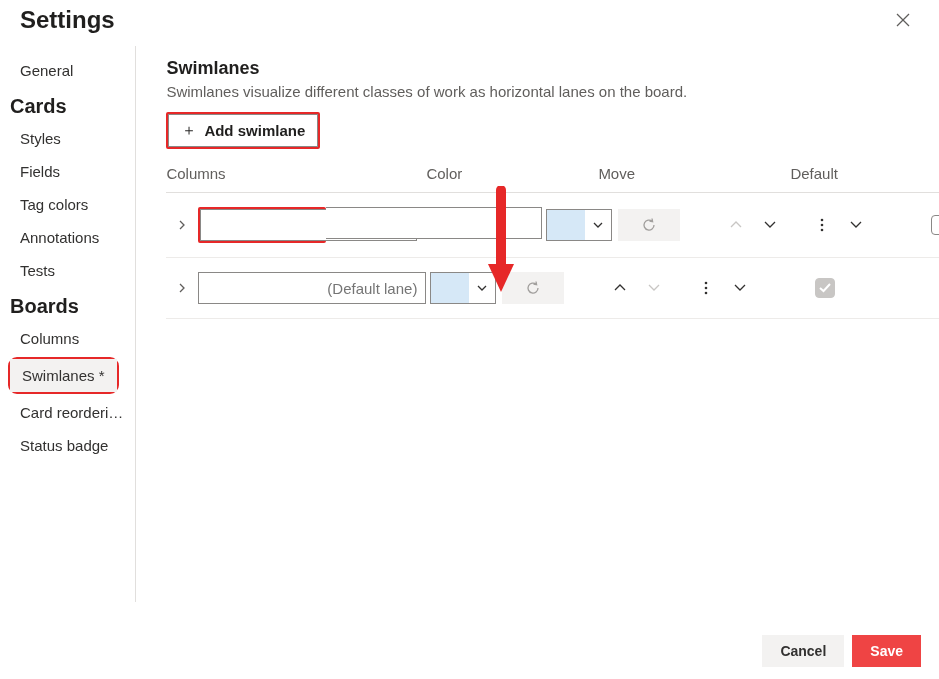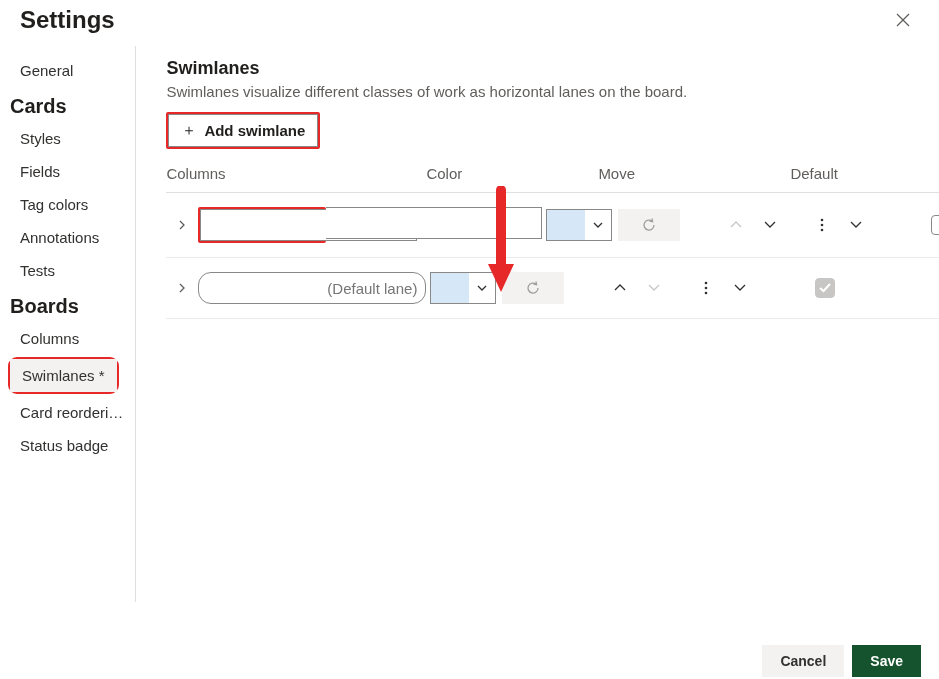--- a/index.html
+++ b/index.html
@@ -380,7 +380,7 @@
             </svg>
         </div>
         <div class="name-cell">
-          <input class="name-input" style="width: 100%; border-radius: 13px;" placeholder="(Default lane)">
+          <input class="name-input" style="width: 100%;" placeholder="(Default lane)">
         </div>
         <div class="color-cell">
           <div class="color-picker">

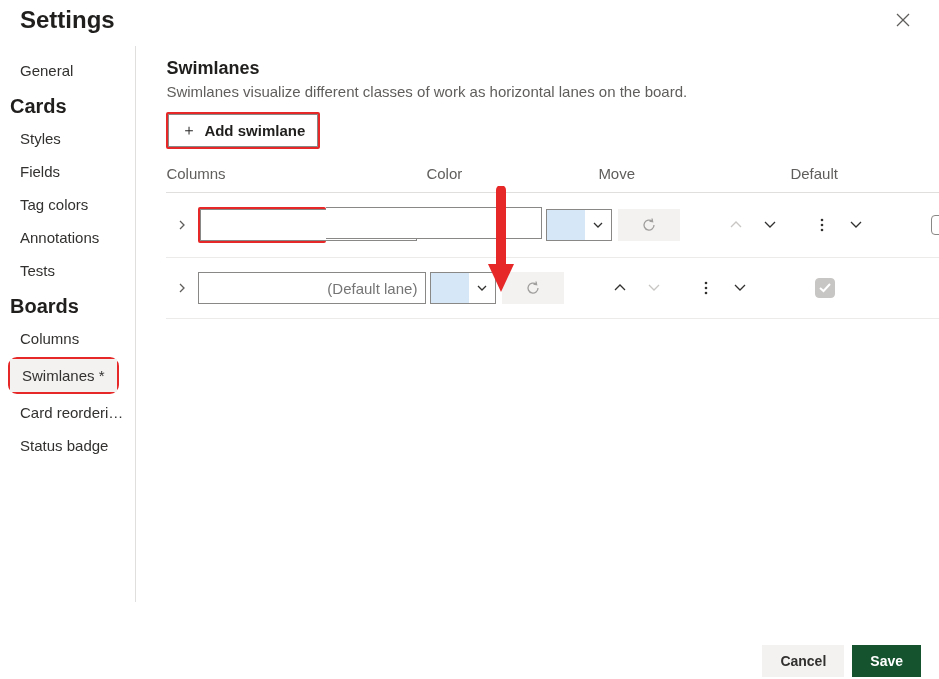--- a/index.html
+++ b/index.html
@@ -242,7 +242,7 @@
   }
   .footer {
     position: absolute;
-    bottom: 2px;
+    bottom: 12px;
     right: 18px;
     display: flex;
     gap: 8px;

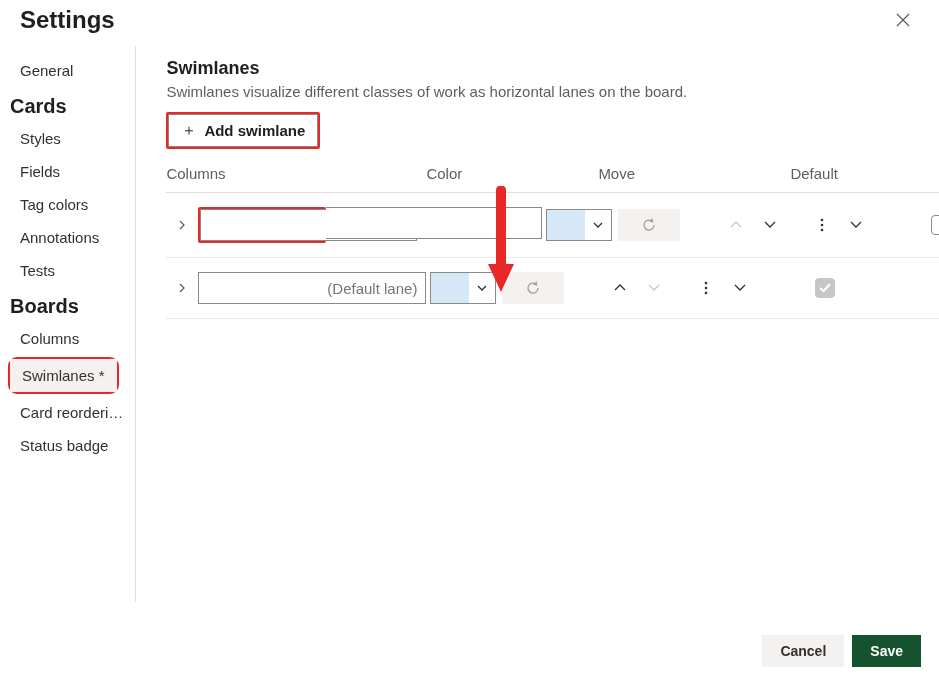--- a/index.html
+++ b/index.html
@@ -255,7 +255,7 @@
     cursor: pointer;
   }
   .btn-default { background: #f3f2f1; color: #323130; }
-  .btn-primary { background: #14532d; color: #fff; }
+  .btn-primary { background: #ef4444; color: #fff; }
   svg { display: block; }
 </style>
 </head>

